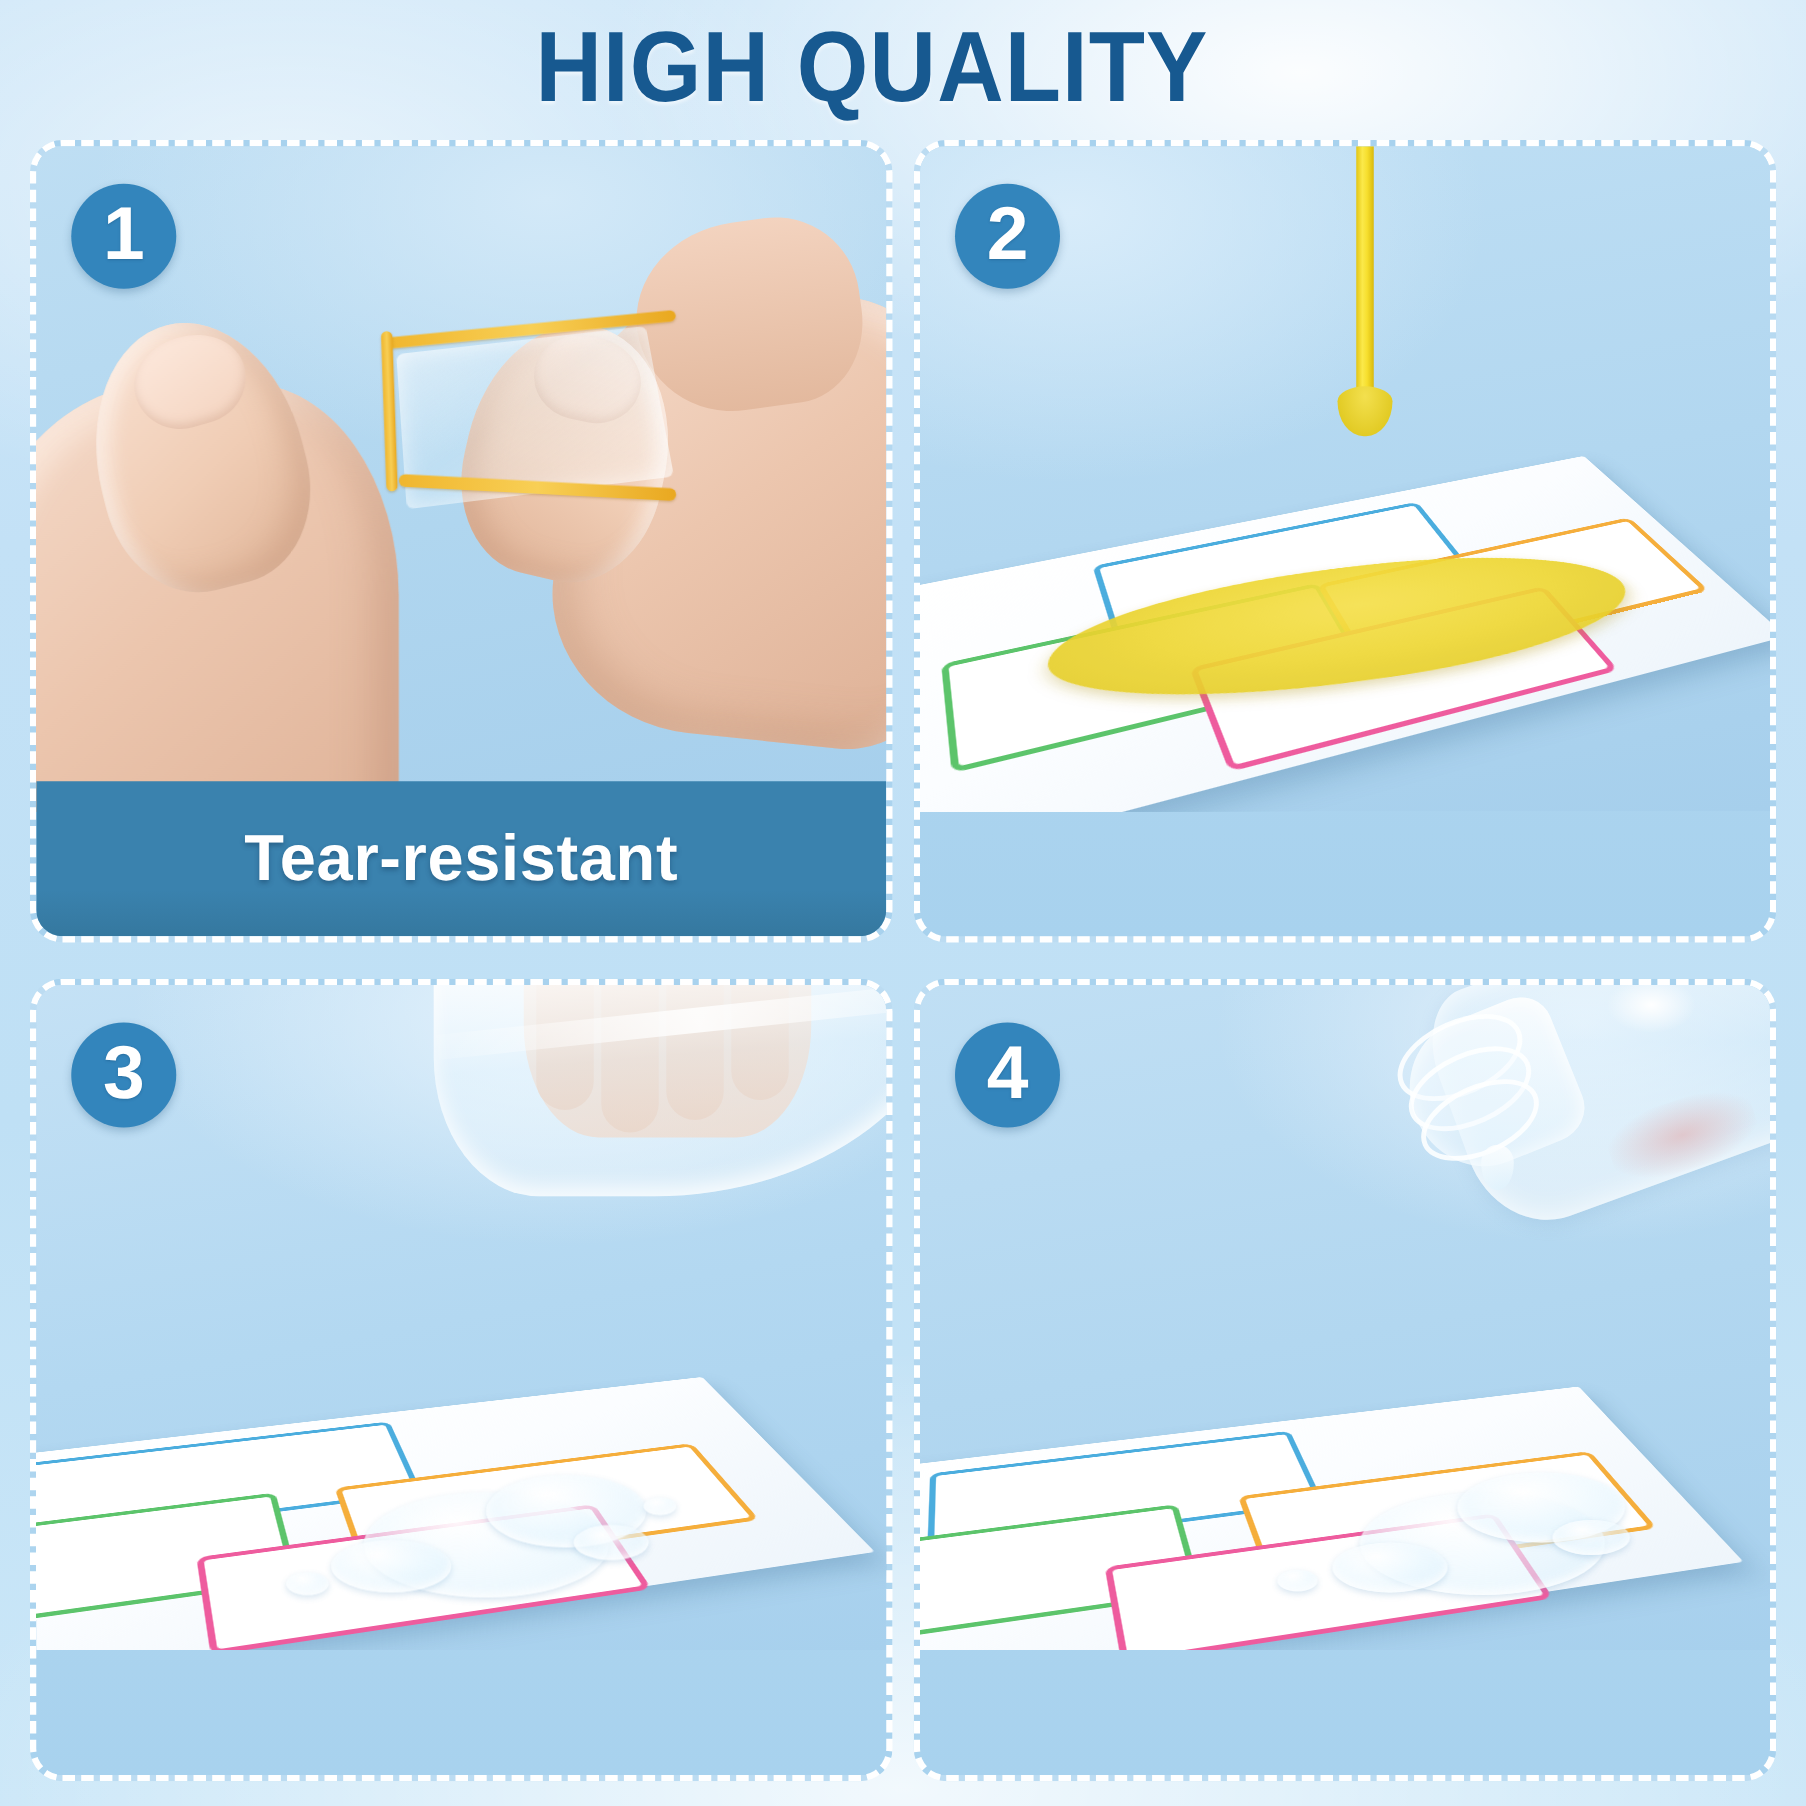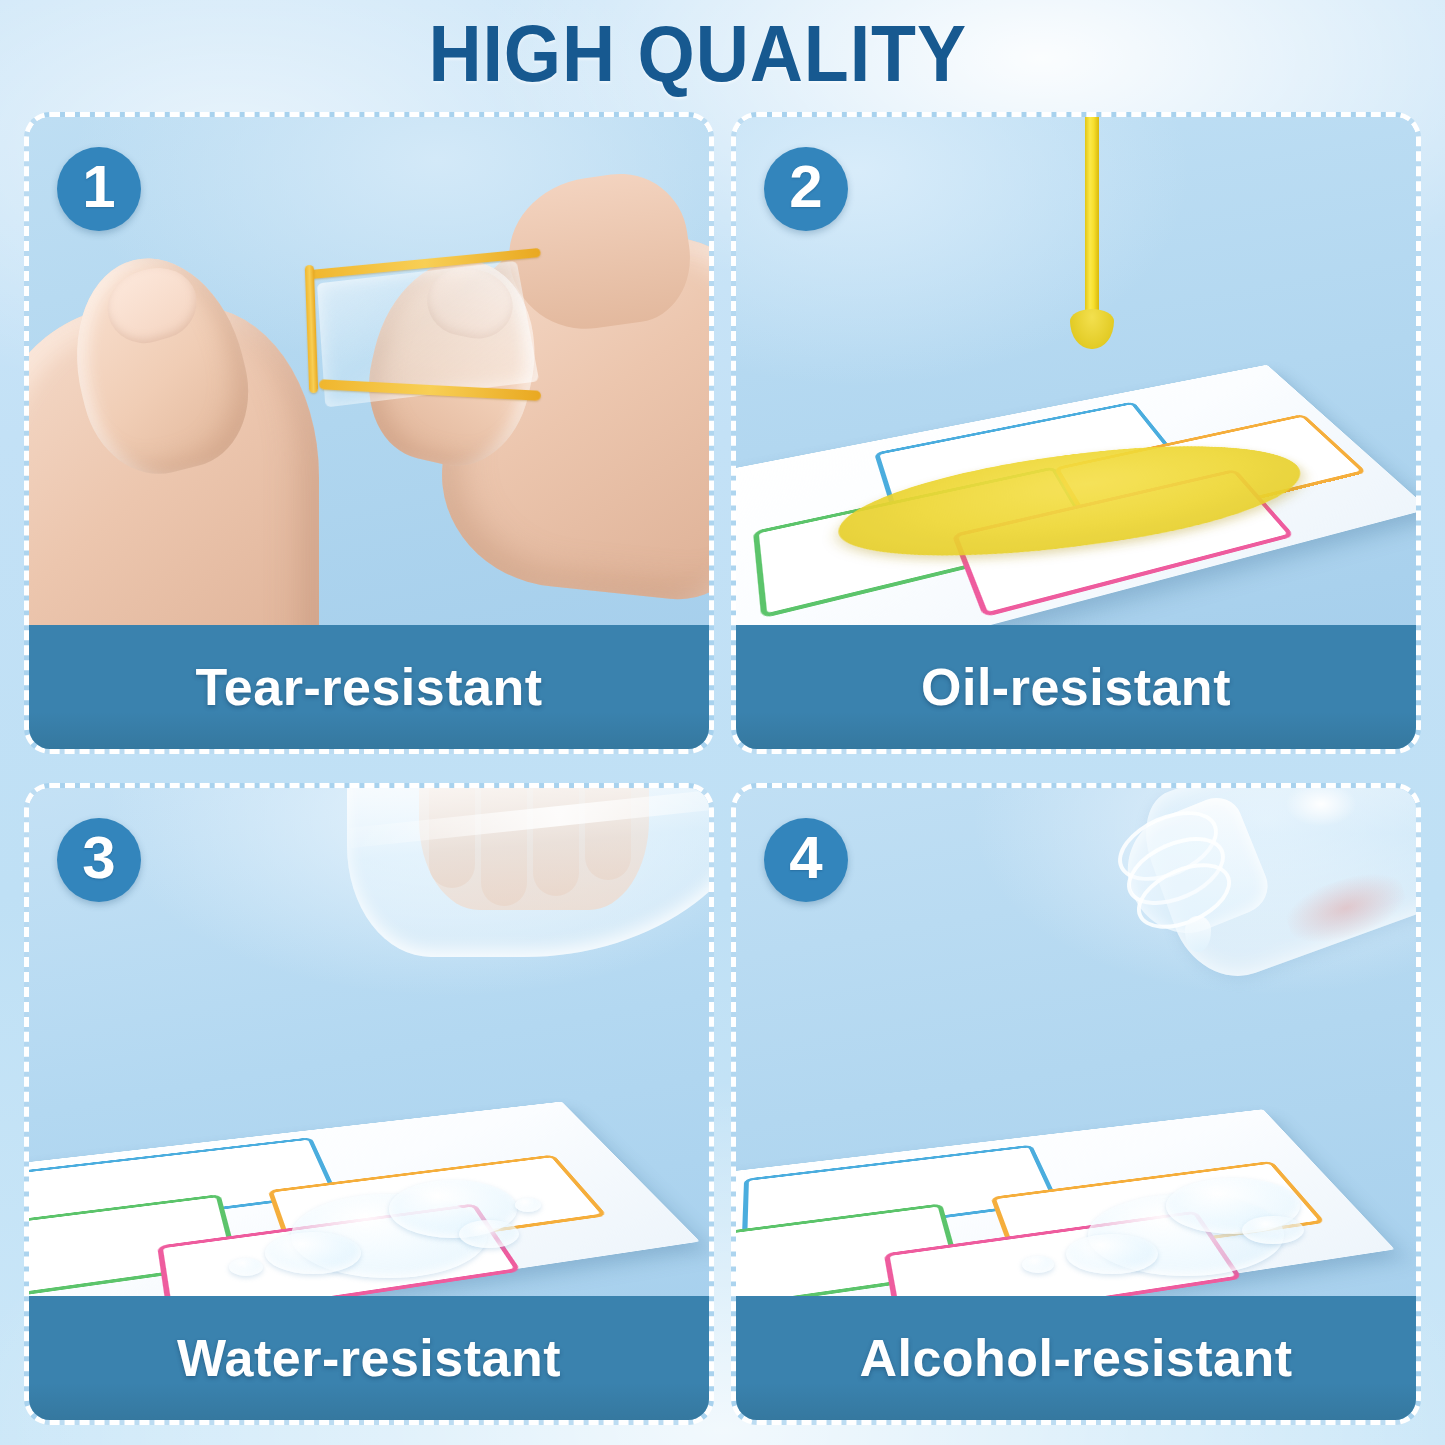--- a/index.html
+++ b/index.html
@@ -468,9 +468,6 @@
         <span>2</span>
       </div>
 
-      <div class="caption">
-        <span>Oil-resistant</span>
-      </div>
     </div>
 
     <div class="panel">

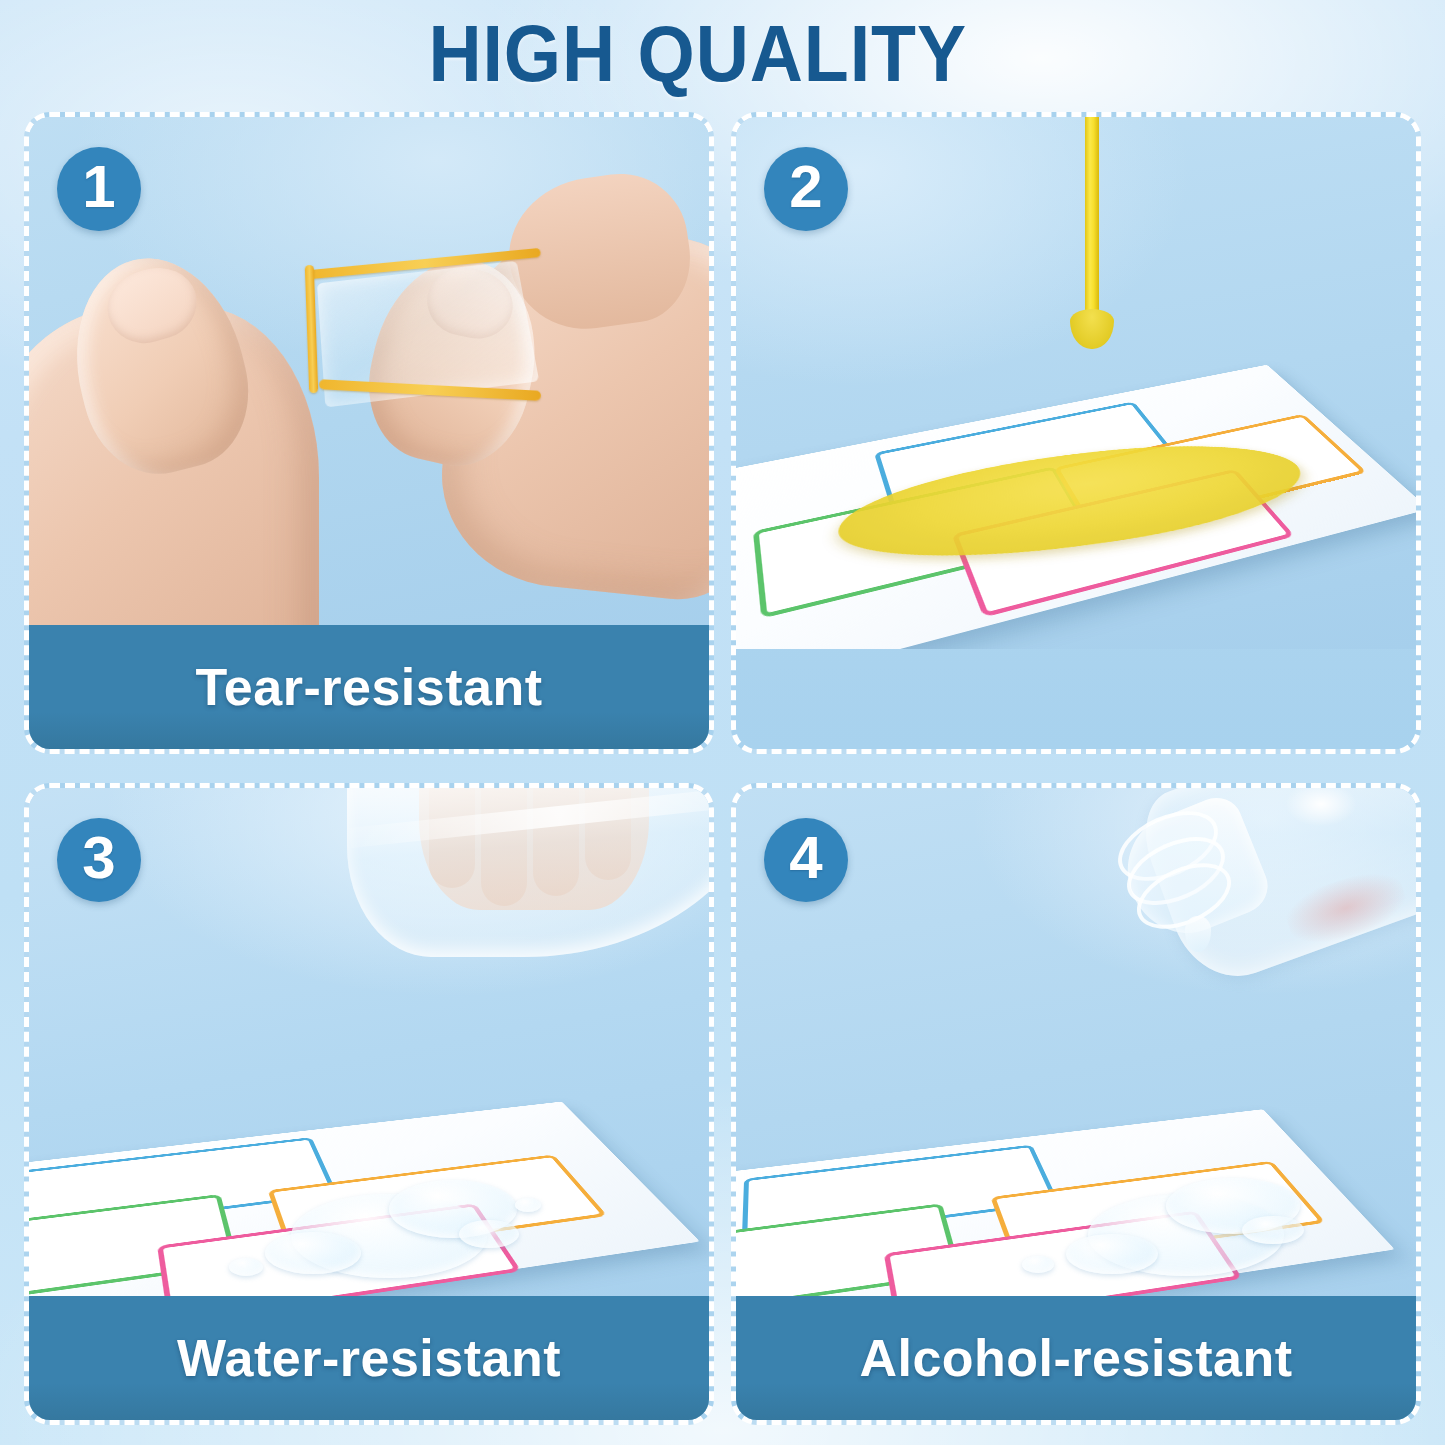--- a/index.html
+++ b/index.html
@@ -501,9 +501,6 @@
         <span>3</span>
       </div>
 
-      <div class="caption">
-        <span>Water-resistant</span>
-      </div>
     </div>
 
     <div class="panel">

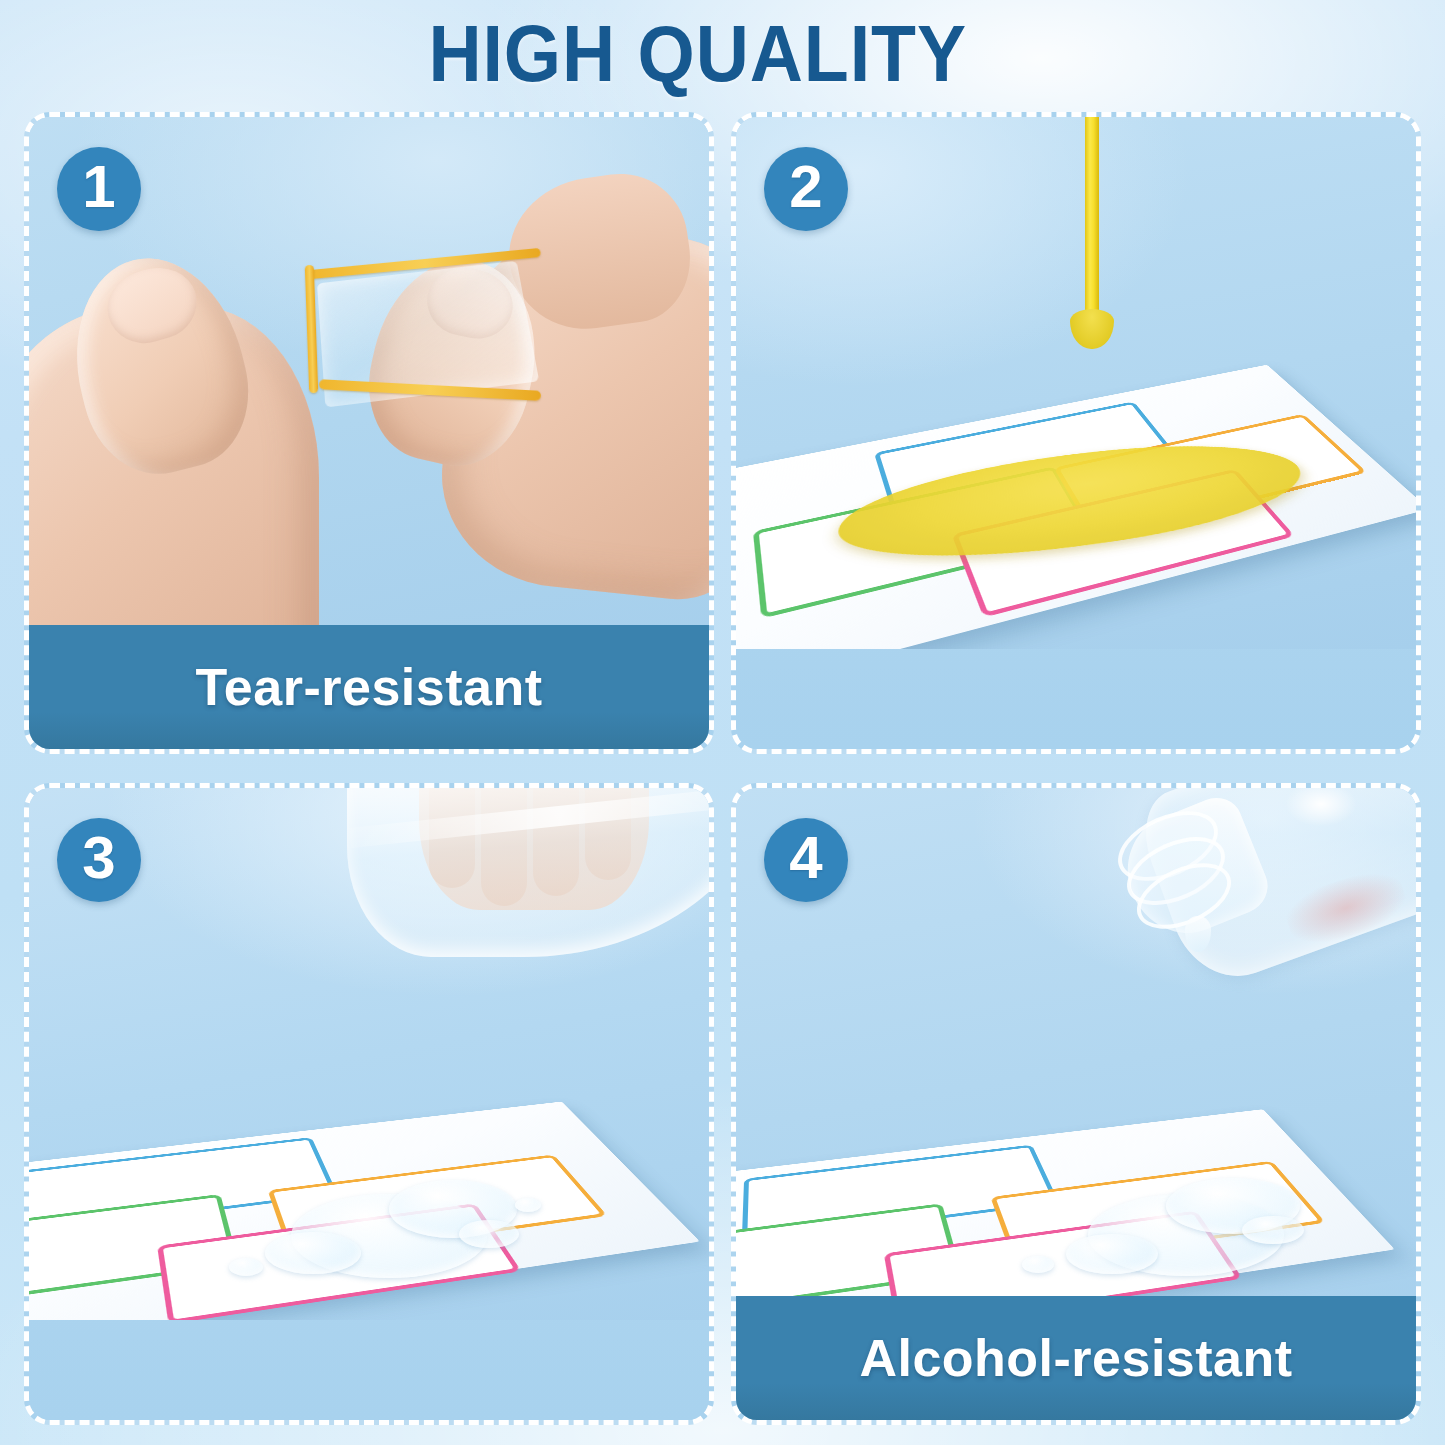--- a/index.html
+++ b/index.html
@@ -534,9 +534,6 @@
         <span>4</span>
       </div>
 
-      <div class="caption">
-        <span>Alcohol-resistant</span>
-      </div>
     </div>
 
   </div>

